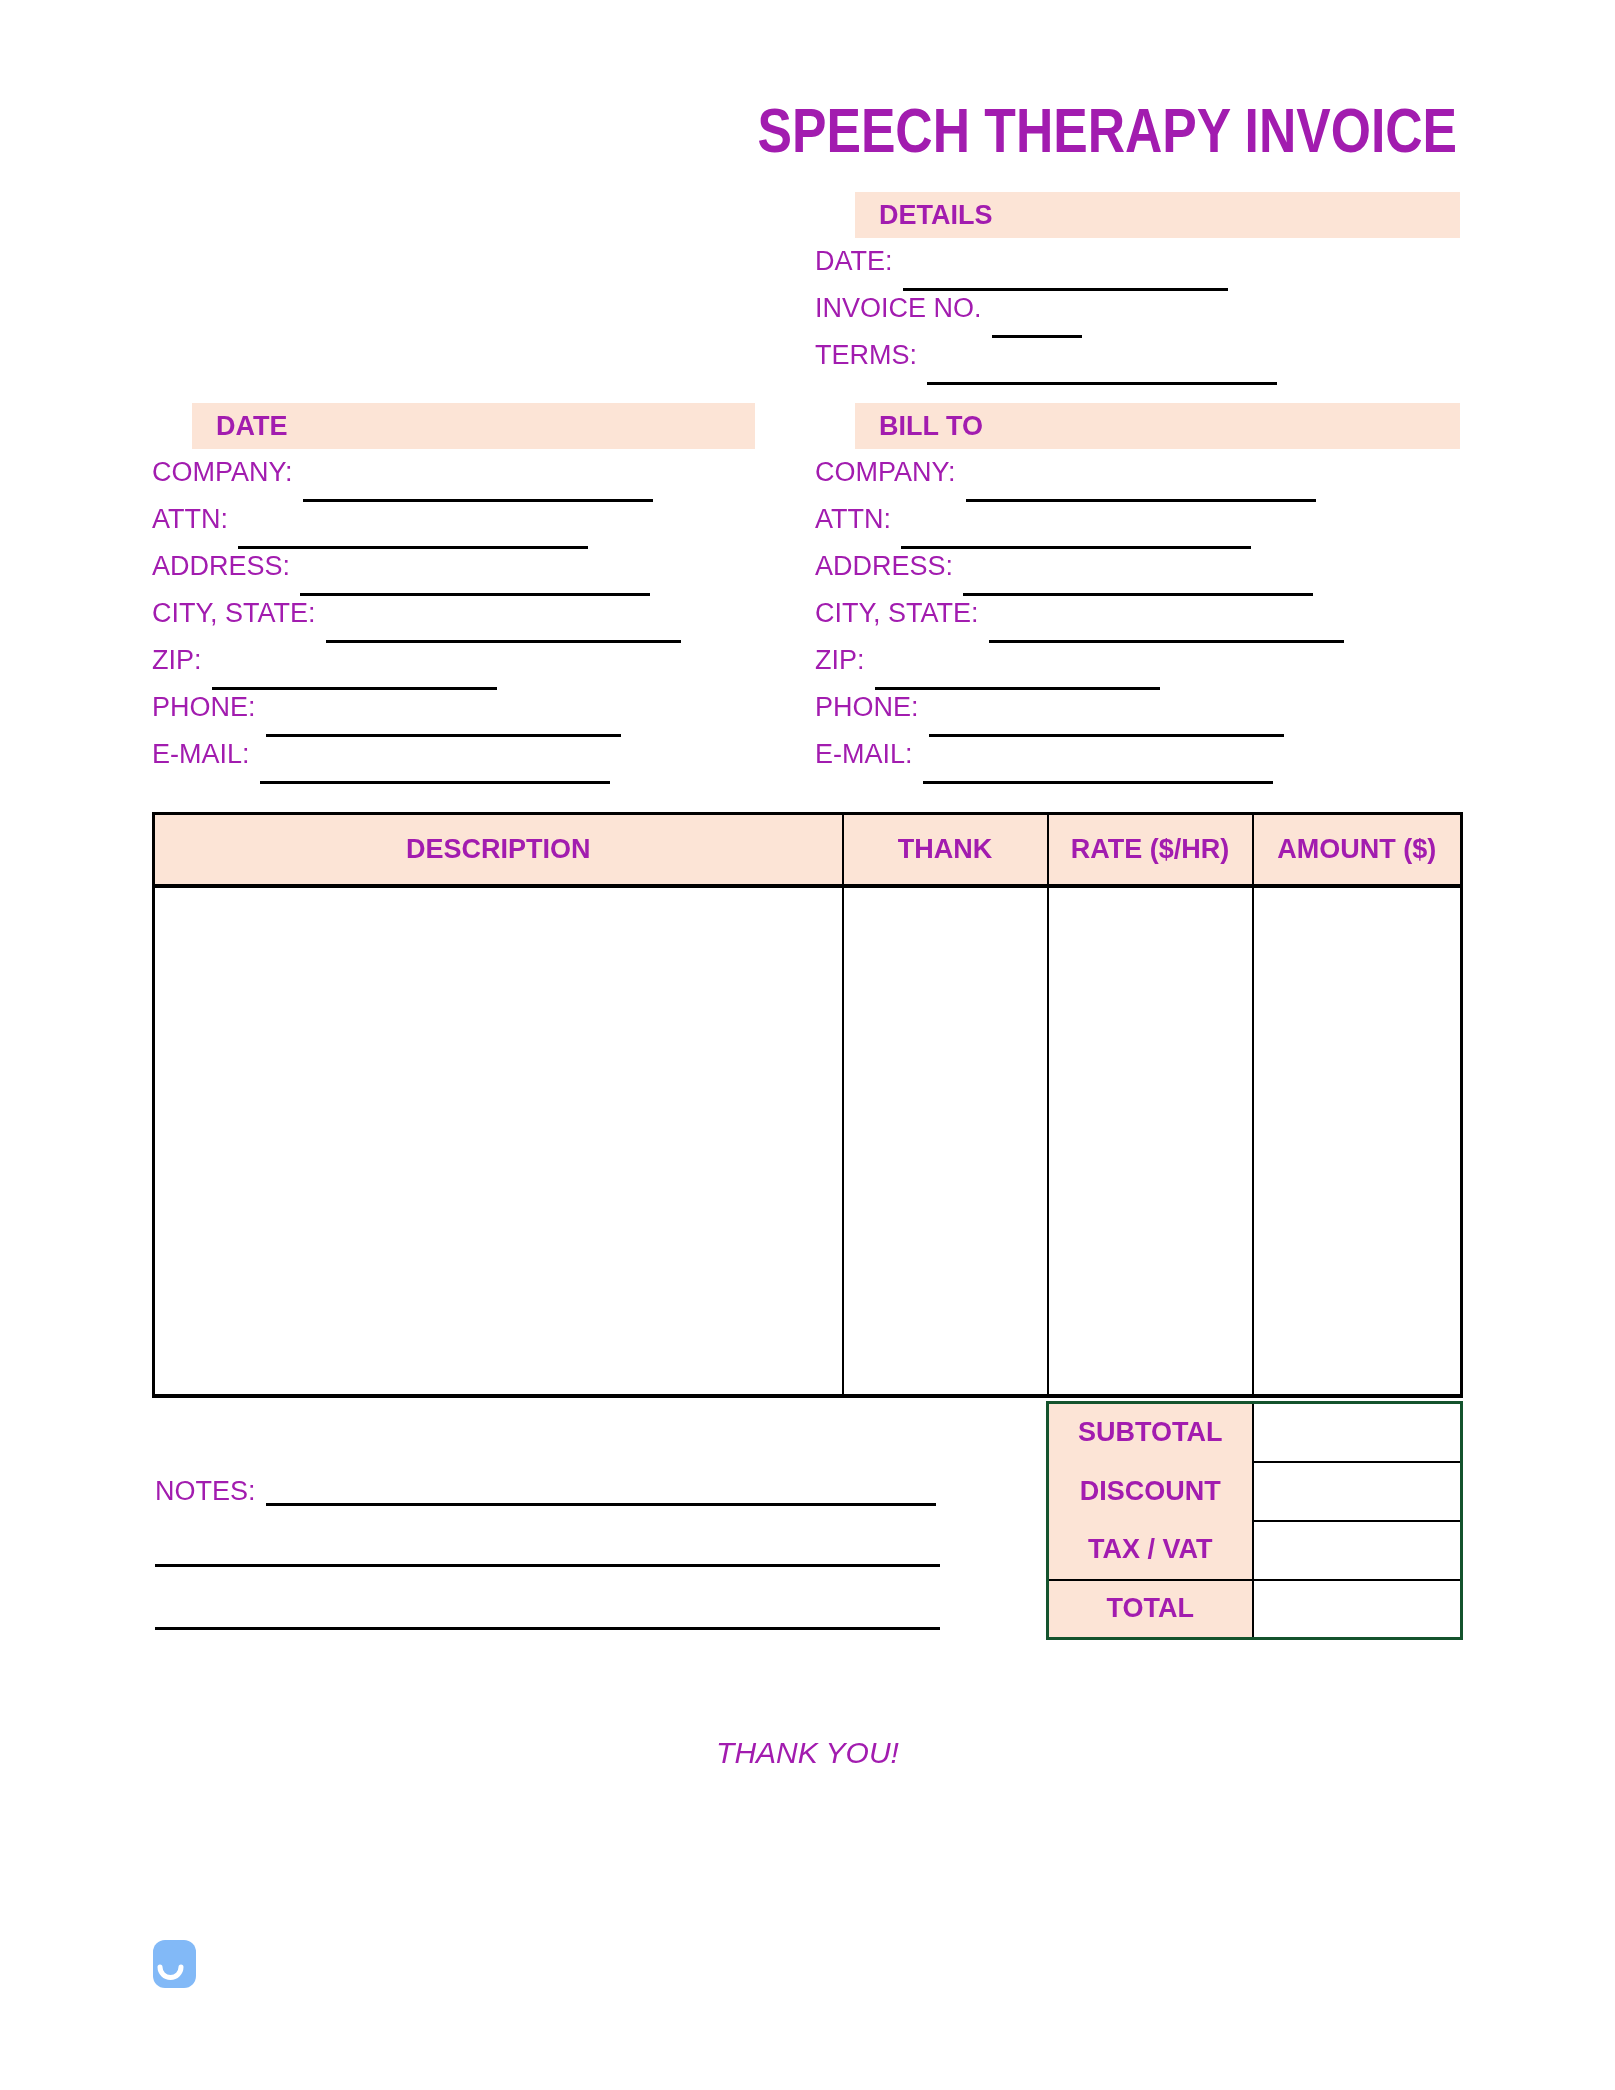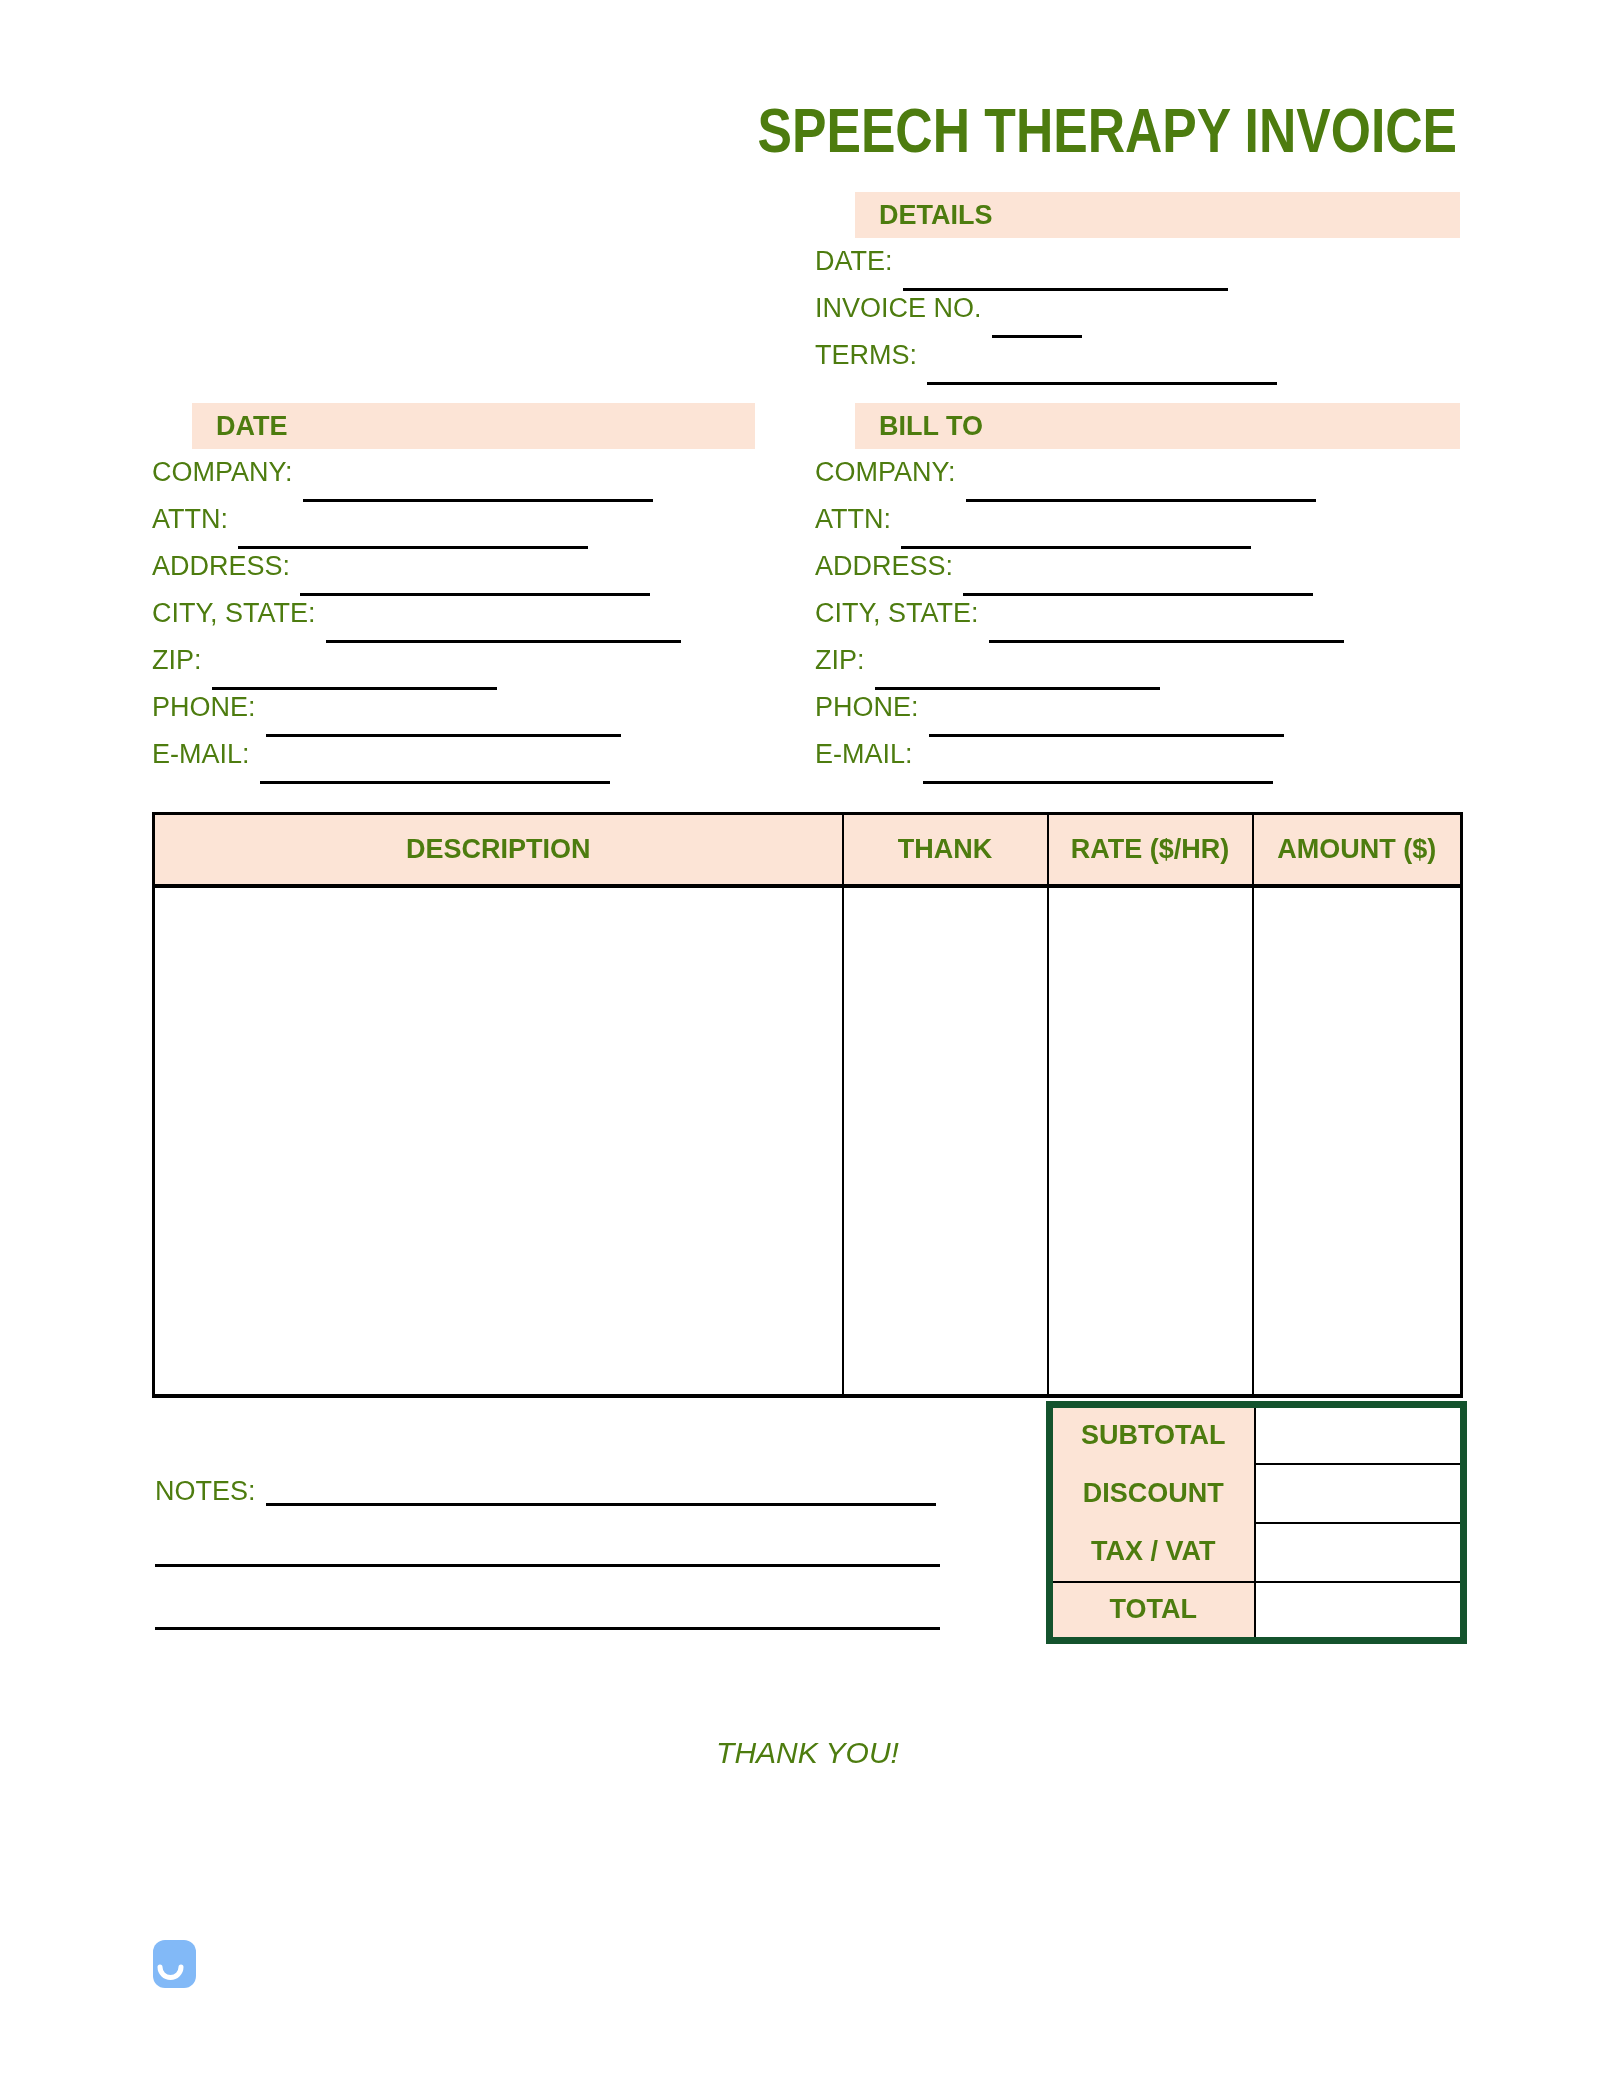--- a/index.html
+++ b/index.html
@@ -8,7 +8,7 @@
     position:relative;
     width:1615px; height:2090px;
     background:#ffffff;
-    color:#4d7c0f;
+    color:#a21caf;
     font-family:"Liberation Sans", sans-serif;
     overflow:hidden;
   }

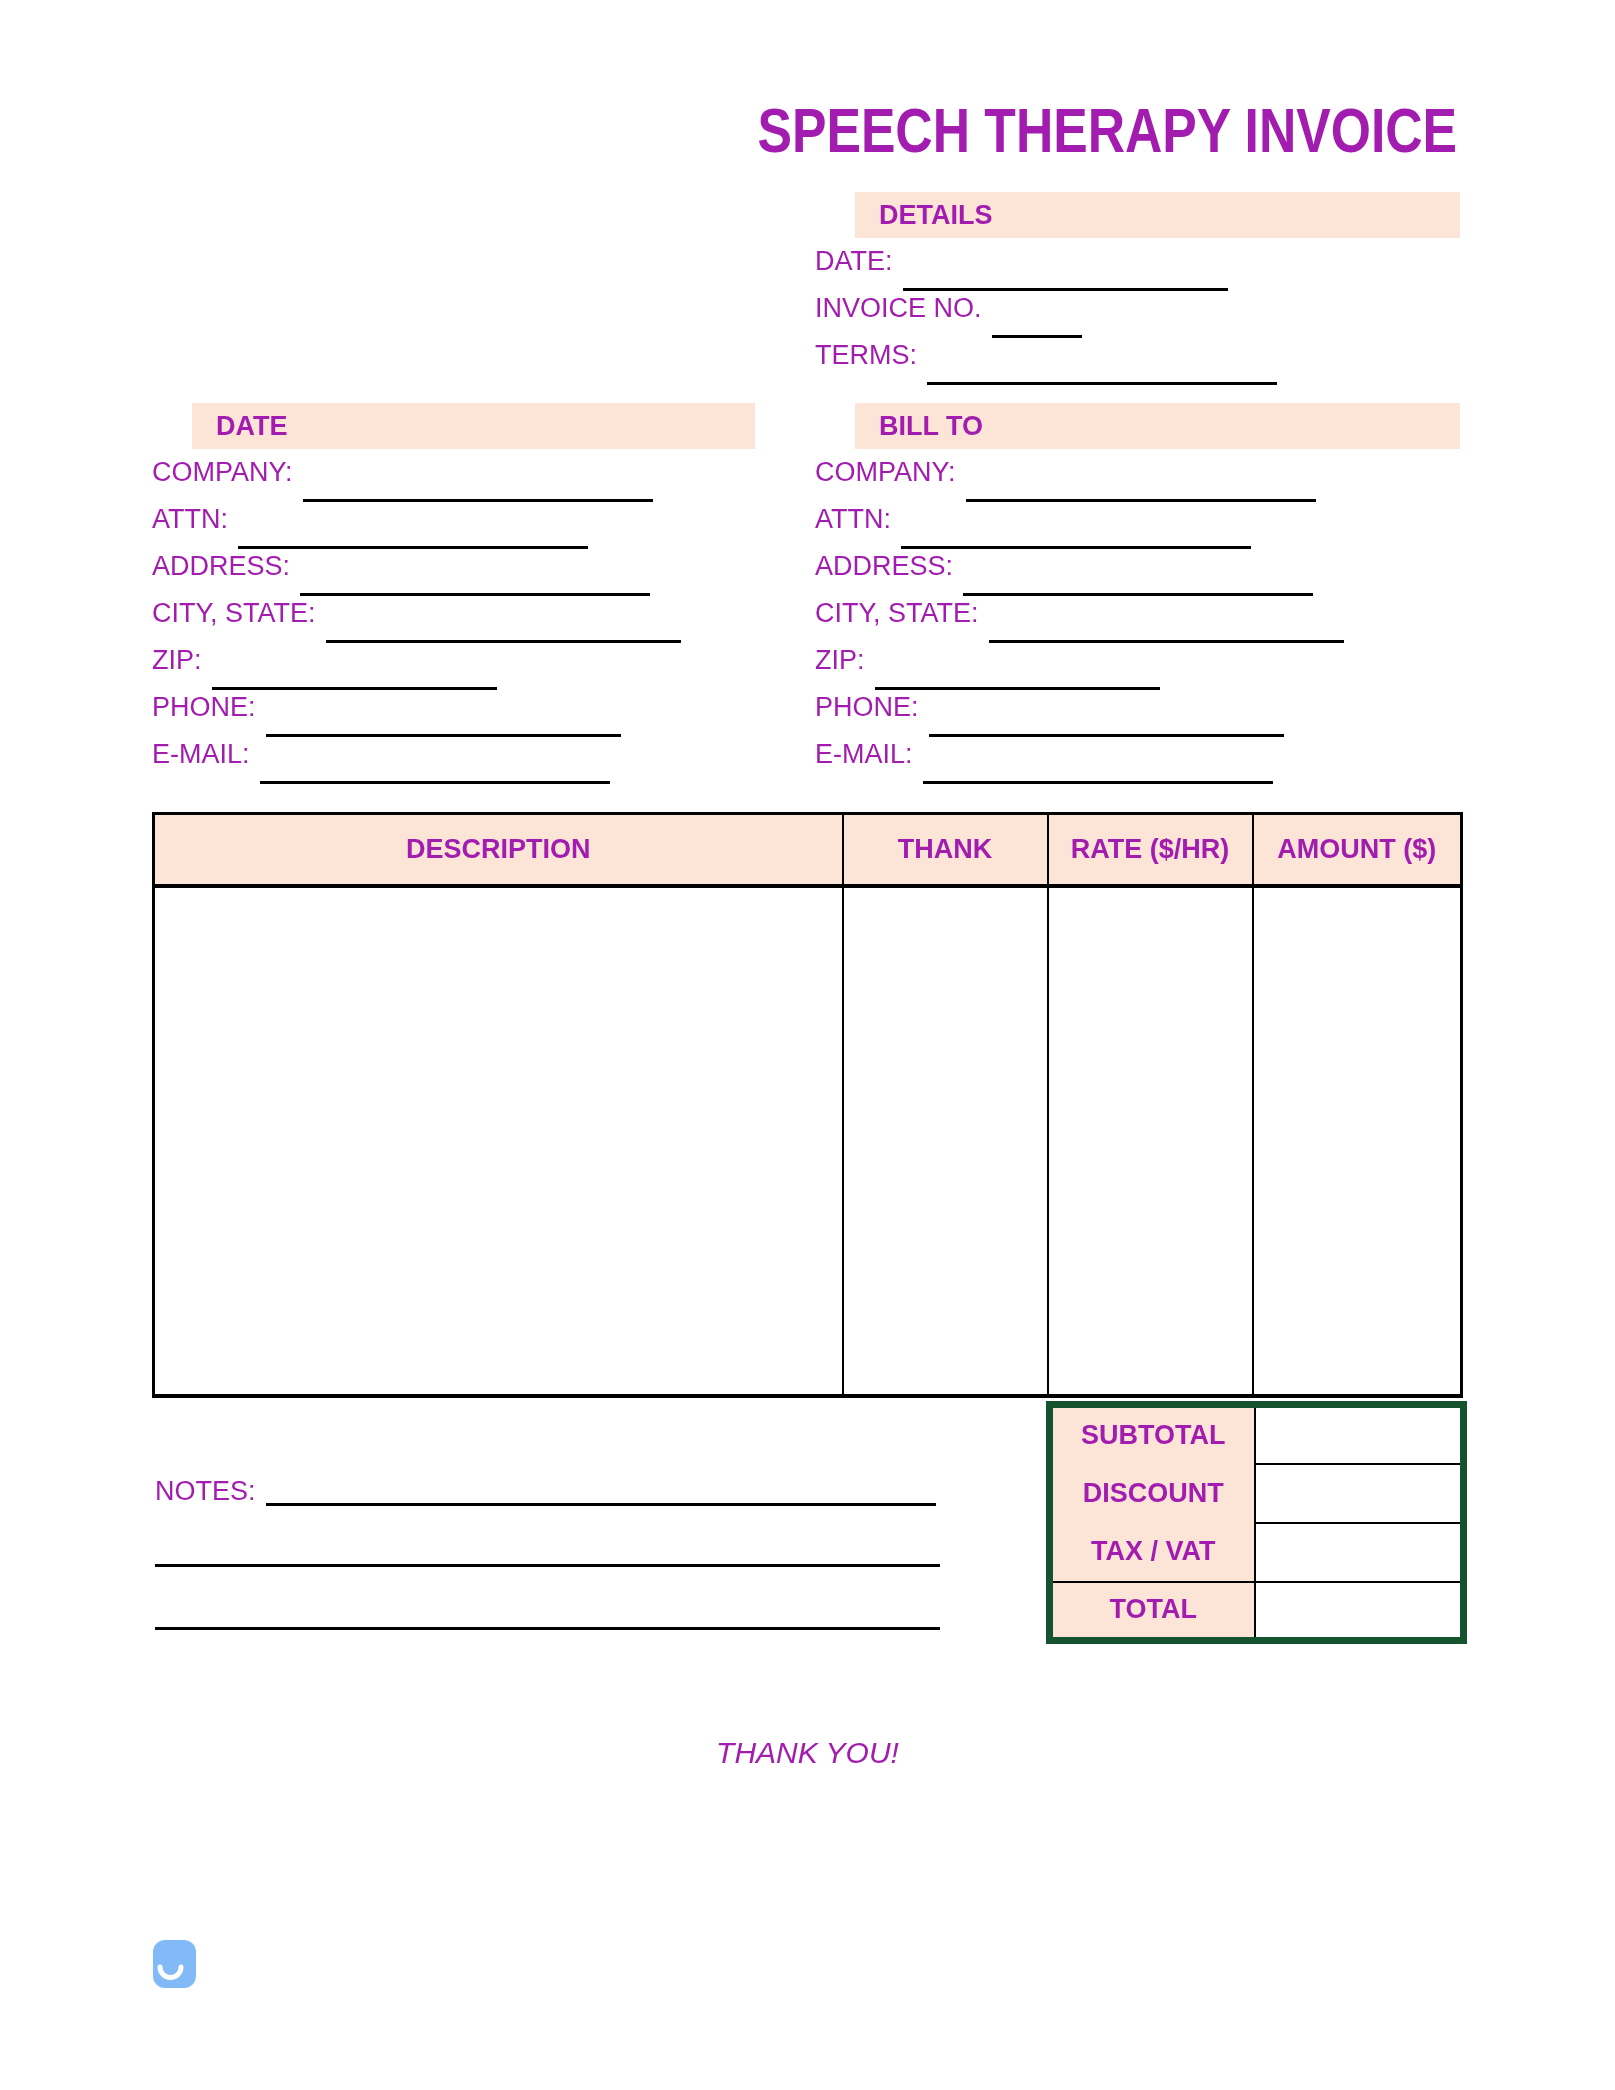--- a/index.html
+++ b/index.html
@@ -69,7 +69,7 @@
   .summary-table {
     position:absolute; left:1046px; top:1401px;
     width:414px; border-collapse:collapse; table-layout:fixed;
-    border:7px solid #14532d;
+    border:3px solid #14532d;
   }
   .summary-table td { height:59px; vertical-align:middle; font-size:27px; }
   .sum-label {

